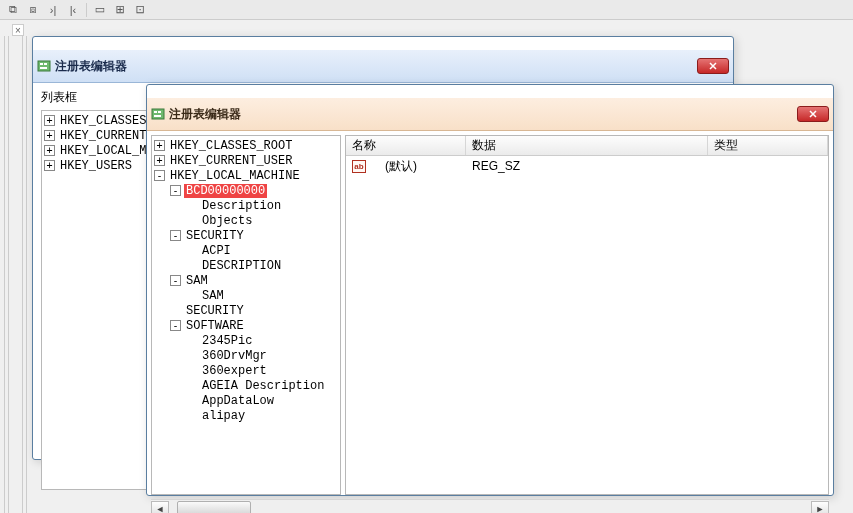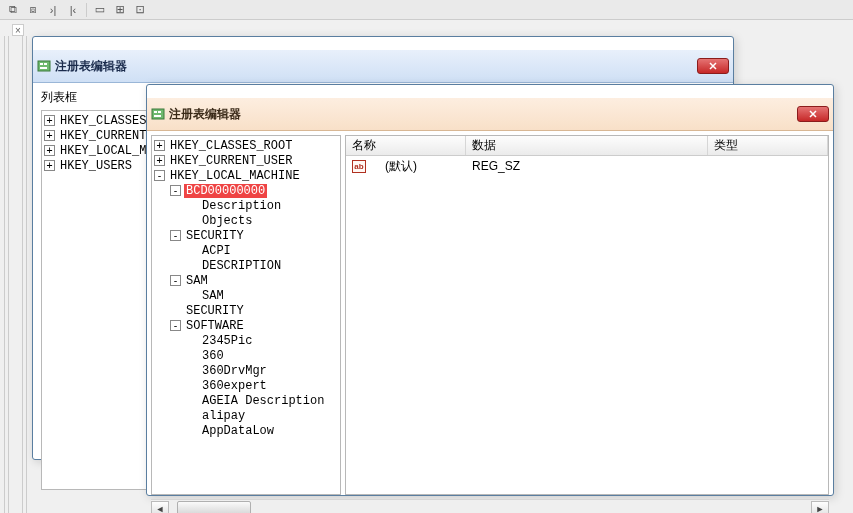--- a/index.html
+++ b/index.html
@@ -335,11 +335,6 @@
           <div class="tree-row">
             <span class="ind" style="width: 32px;"></span>
             <span class="exp-none"></span>
-            <span class="node-label">360</span>
-          </div>
-          <div class="tree-row">
-            <span class="ind" style="width: 32px;"></span>
-            <span class="exp-none"></span>
             <span class="node-label">360DrvMgr</span>
           </div>
           <div class="tree-row">

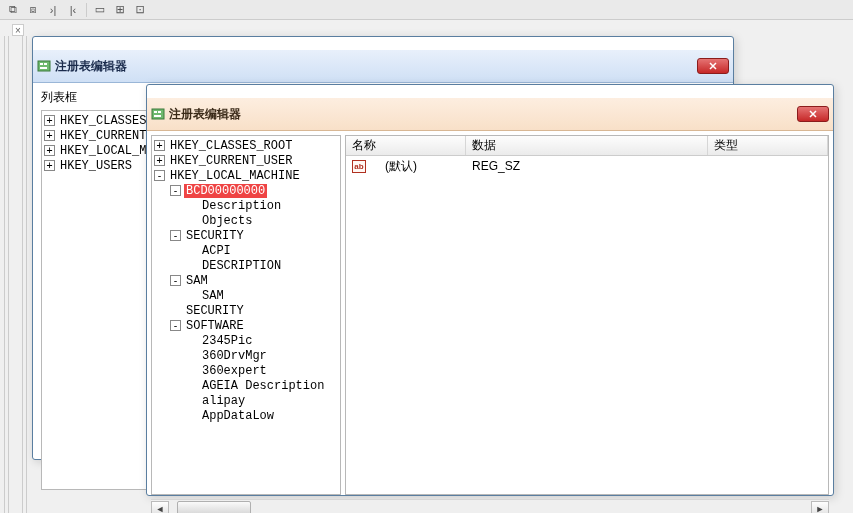--- a/index.html
+++ b/index.html
@@ -350,12 +350,12 @@
           <div class="tree-row">
             <span class="ind" style="width: 32px;"></span>
             <span class="exp-none"></span>
+            <span class="node-label">AppDataLow</span>
+          </div>
+          <div class="tree-row">
+            <span class="ind" style="width: 32px;"></span>
+            <span class="exp-none"></span>
             <span class="node-label">alipay</span>
-          </div>
-          <div class="tree-row">
-            <span class="ind" style="width: 32px;"></span>
-            <span class="exp-none"></span>
-            <span class="node-label">AppDataLow</span>
           </div>
         </div>
     </div>

